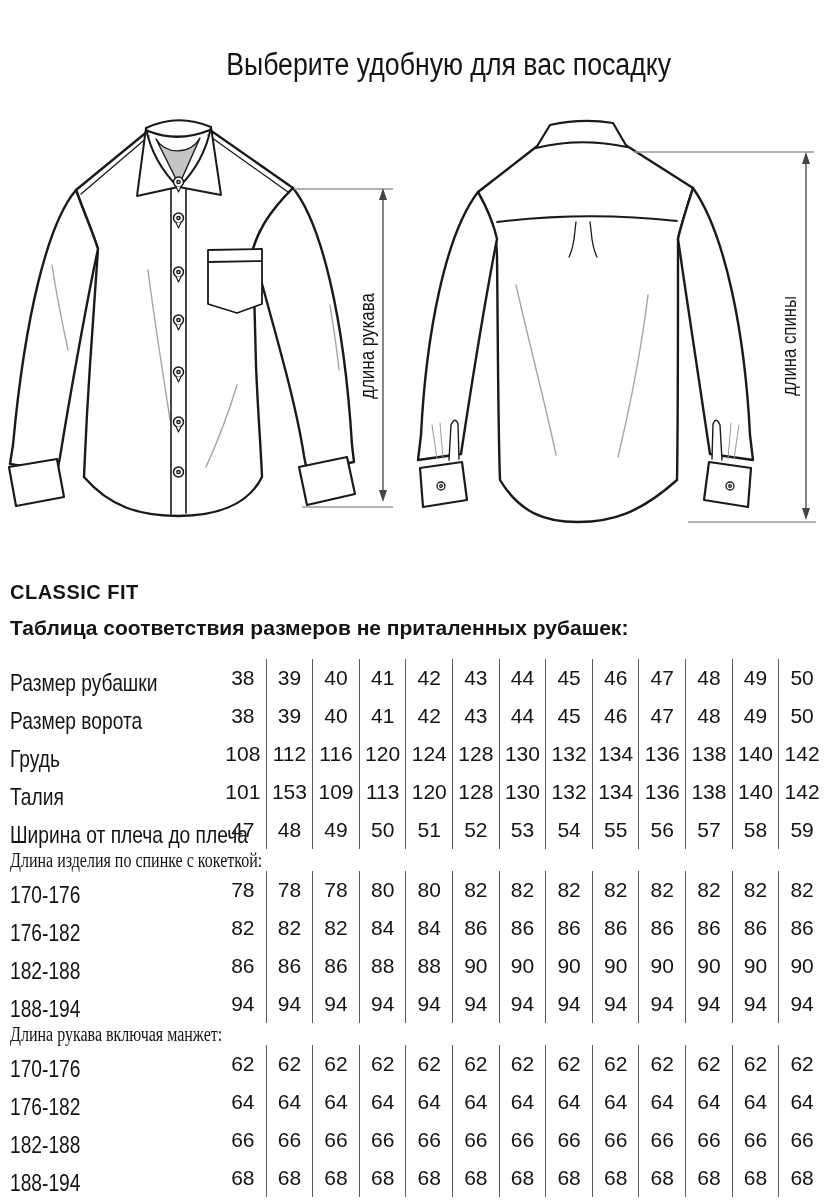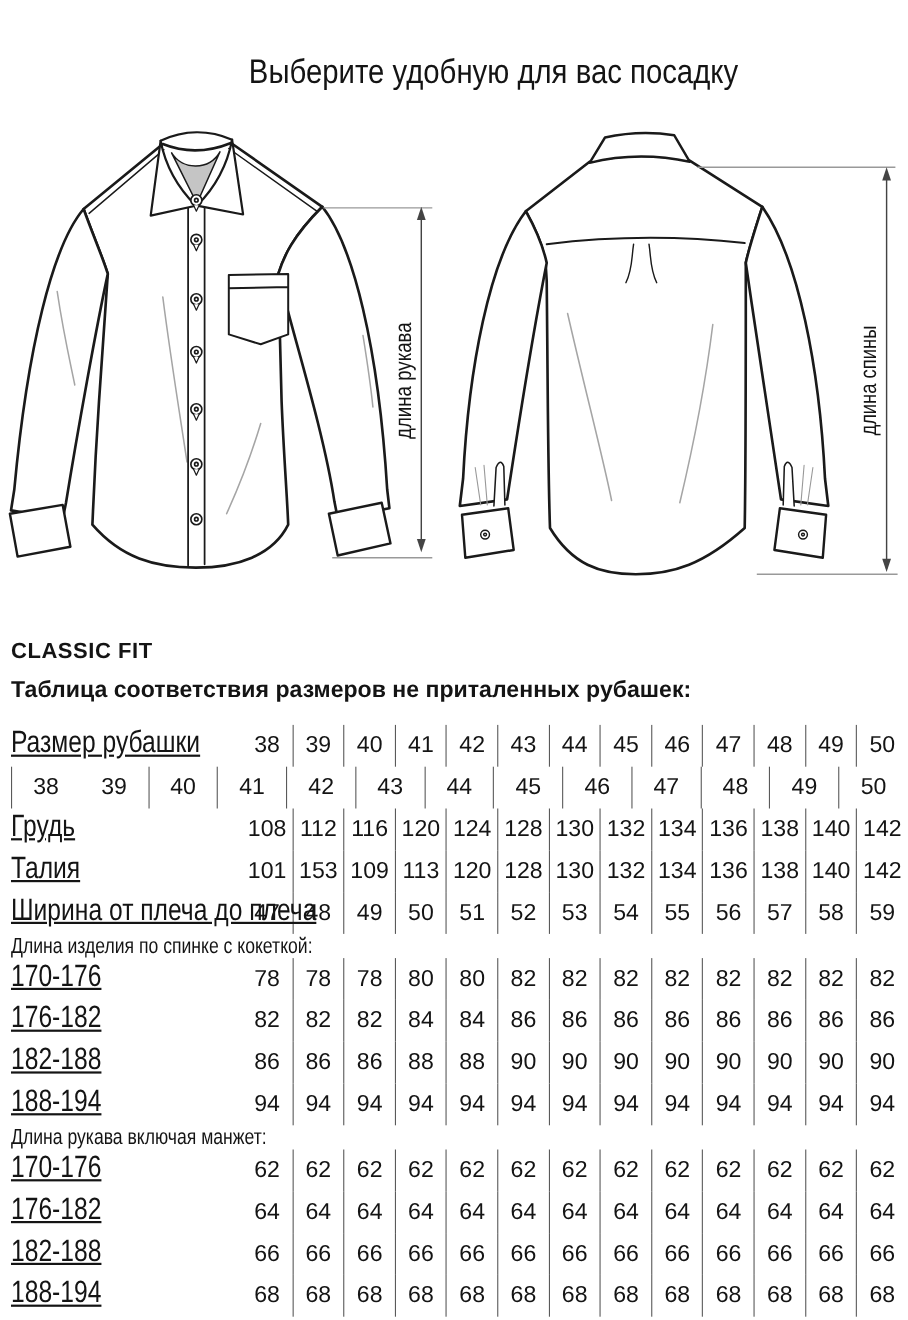--- a/index.html
+++ b/index.html
@@ -18,8 +18,8 @@
   #size-table { position:absolute; top:659px; left:10px; width:815px; }
   .trow { display:flex; height:38px; }
   .theader { display:flex; height:22px; align-items:center; font-size:20px; }
-  .tlabel { width:210px; flex:0 0 210px; display:flex; align-items:flex-start;
-            font-size:28px; white-space:nowrap;text-decoration:underline; }
+  .tlabel { width:210px; flex:0 0 210px; display:flex; align-items:flex-end;
+            font-size:24px; white-space:nowrap; }
   .cond { display:inline-block; transform:scaleX(0.8); transform-origin:0 50%; white-space:nowrap; }
   .tcell { flex:1 1 0; display:flex; align-items:center; justify-content:center;
            font-size:21px; border-left:1px solid #5a5a5a; box-sizing:border-box; }

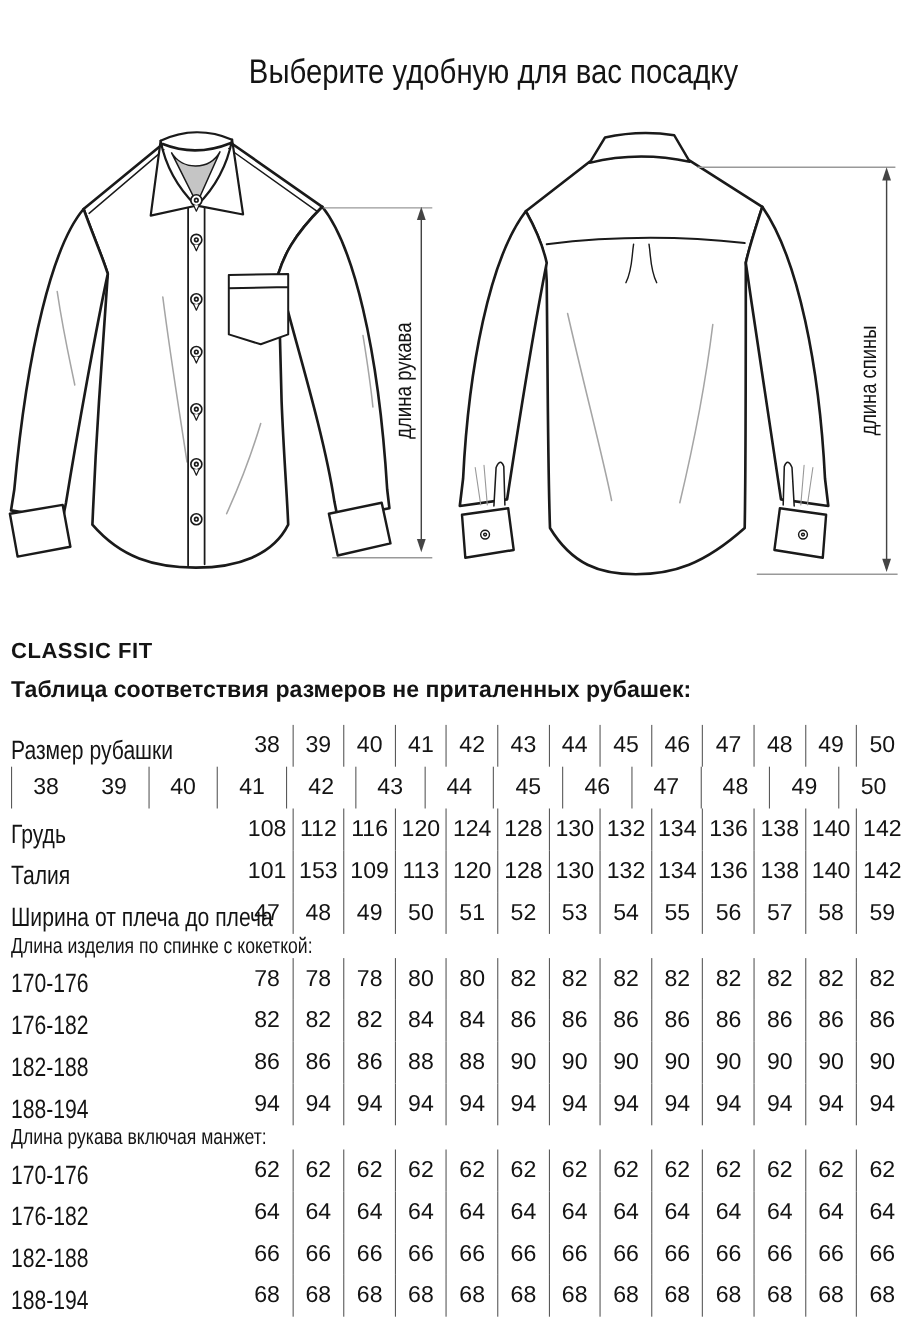--- a/index.html
+++ b/index.html
@@ -185,6 +185,9 @@
       <div class="tcell">50</div>
     </div>
     <div class="trow">
+      <div class="tlabel">
+        <span class="cond">Размер ворота</span>
+      </div>
       <div class="tcell">38</div>
       <div class="tcell">39</div>
       <div class="tcell">40</div>

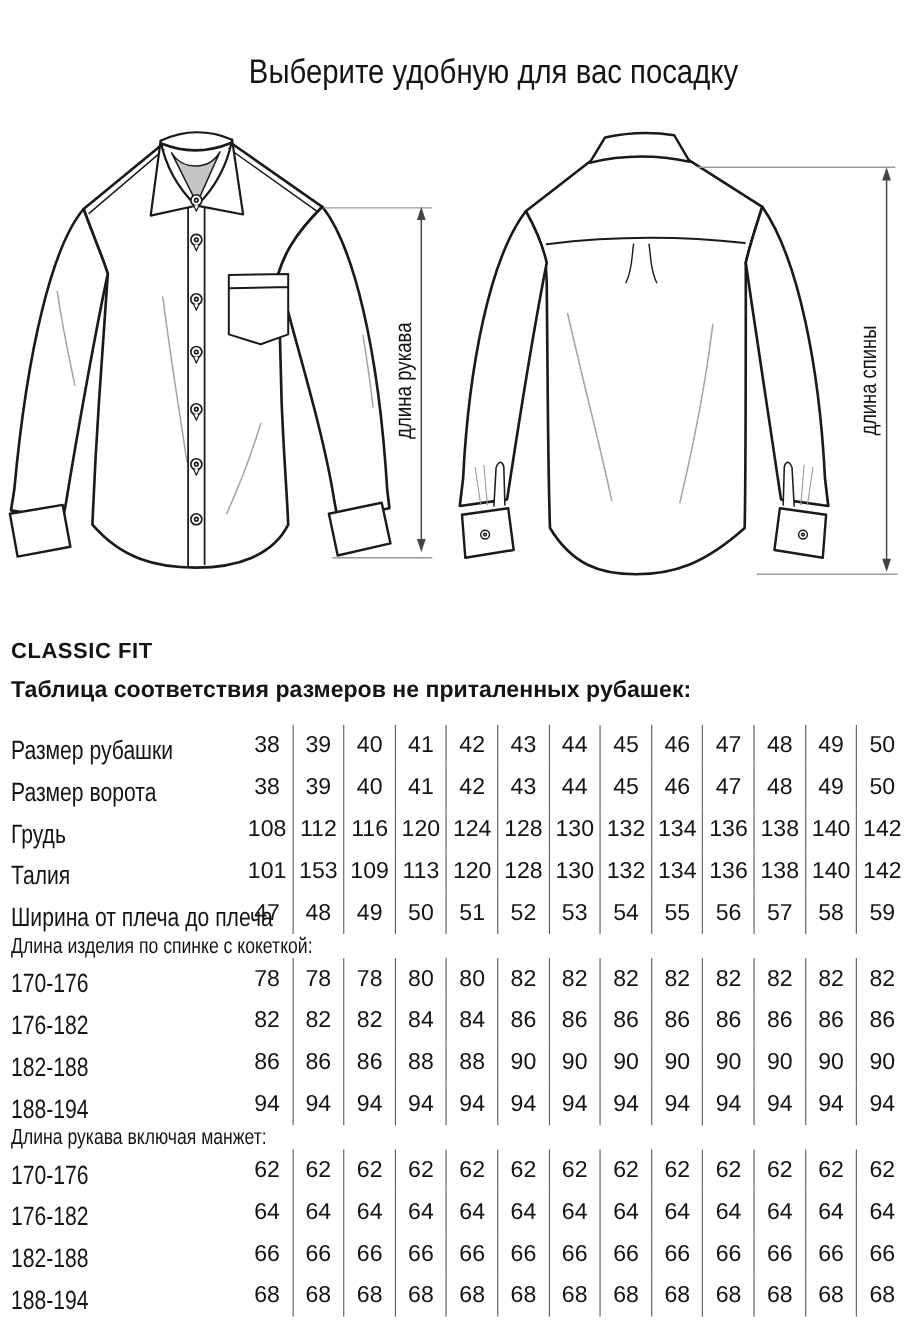--- a/index.html
+++ b/index.html
@@ -17,7 +17,7 @@
   #subtitle { position:absolute; top:616px; left:10px; font-size:21px; white-space:nowrap;font-weight:bold; }
   #size-table { position:absolute; top:659px; left:10px; width:815px; }
   .trow { display:flex; height:38px; }
-  .theader { display:flex; height:22px; align-items:center; font-size:20px; }
+  .theader { display:flex; height:22px; align-items:center; font-size:20px;font-family:Liberation Serif, serif; }
   .tlabel { width:210px; flex:0 0 210px; display:flex; align-items:flex-end;
             font-size:24px; white-space:nowrap; }
   .cond { display:inline-block; transform:scaleX(0.8); transform-origin:0 50%; white-space:nowrap; }

